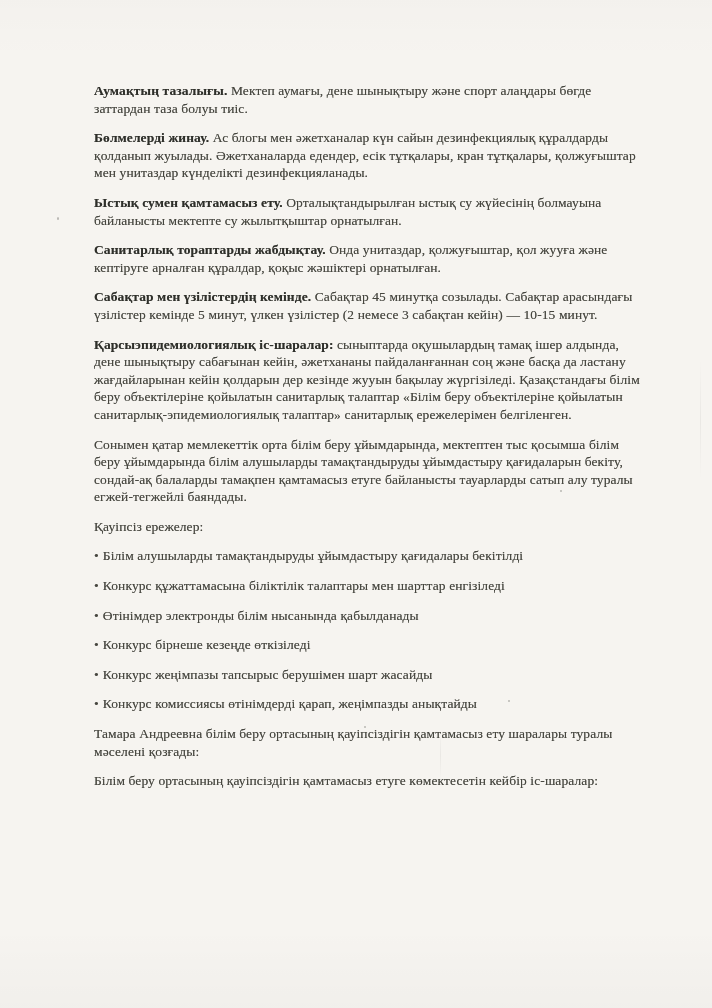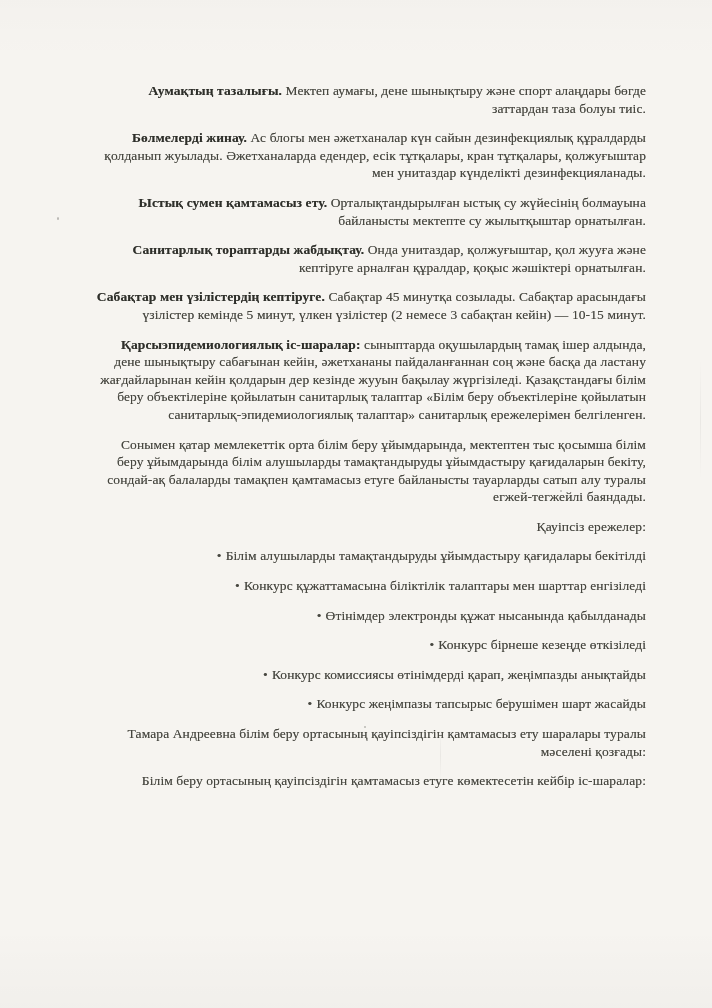--- a/index.html
+++ b/index.html
@@ -30,7 +30,7 @@
     text-shadow:0 0 0.4px rgba(70,70,63,0.55);
     letter-spacing:0.1px;
   }
-  .content p{margin:0 0 12px 0;text-align:right;}
+  .content p{margin:0 0 12px 0;}
   .content strong{color:var(--ink-bold);font-weight:bold;}
   .bullet .glyph{padding-right:4px;}
   .speck{

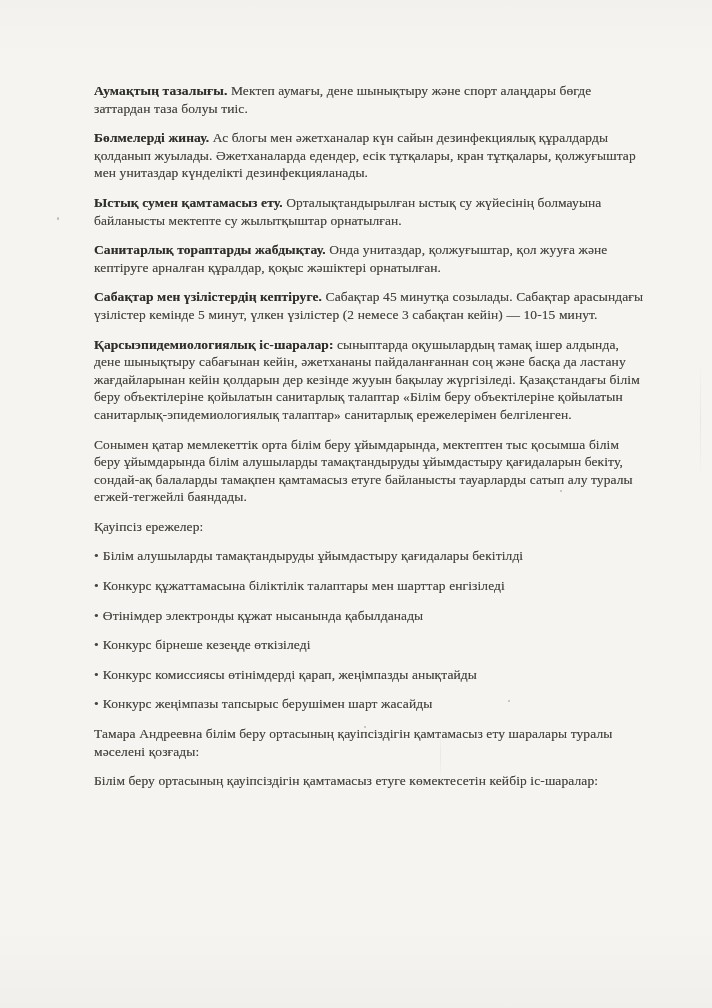--- a/index.html
+++ b/index.html
@@ -51,7 +51,7 @@
       <p class="lead-para"><strong>Бөлмелерді жинау.</strong> <span>Ас блогы мен әжетханалар күн сайын дезинфекциялық құралдарды қолданып жуылады. Әжетханаларда едендер, есік тұтқалары, кран тұтқалары, қолжуғыштар мен унитаздар күнделікті дезинфекцияланады.</span></p>
       <p class="lead-para"><strong>Ыстық сумен қамтамасыз ету.</strong> <span>Орталықтандырылған ыстық су жүйесінің болмауына байланысты мектепте су жылытқыштар орнатылған.</span></p>
       <p class="lead-para"><strong>Санитарлық тораптарды жабдықтау.</strong> <span>Онда унитаздар, қолжуғыштар, қол жууға және кептіруге арналған құралдар, қоқыс жәшіктері орнатылған.</span></p>
-      <p class="lead-para"><strong>Сабақтар мен үзілістердің кептіруге.</strong> <span>Сабақтар 45 минутқа созылады. Сабақтар арасындағы үзілістер кемінде 5 минут, үлкен үзілістер (2 немесе 3 сабақтан кейін) — 10-15 минут.</span></p>
+      <p class="lead-para"><strong>Сабақтар мен үзілістердің кемінде.</strong> <span>Сабақтар 45 минутқа созылады. Сабақтар арасындағы үзілістер кемінде 5 минут, үлкен үзілістер (2 немесе 3 сабақтан кейін) — 10-15 минут.</span></p>
       <p class="lead-para"><strong>Қарсыэпидемиологиялық іс-шаралар:</strong> <span>сыныптарда оқушылардың тамақ ішер алдында, дене шынықтыру сабағынан кейін, әжетхананы пайдаланғаннан соң және басқа да ластану жағдайларынан кейін қолдарын дер кезінде жууын бақылау жүргізіледі. Қазақстандағы білім беру объектілеріне қойылатын санитарлық талаптар «Білім беру объектілеріне қойылатын санитарлық-эпидемиологиялық талаптар» санитарлық ережелерімен белгіленген.</span></p>
       <p class="para"><span>Сонымен қатар мемлекеттік орта білім беру ұйымдарында, мектептен тыс қосымша білім беру ұйымдарында білім алушыларды тамақтандыруды ұйымдастыру қағидаларын бекіту, сондай-ақ балаларды тамақпен қамтамасыз етуге байланысты тауарларды сатып алу туралы егжей-тегжейлі баяндады.</span></p>
       <p class="para"><span>Қауіпсіз ережелер:</span></p>

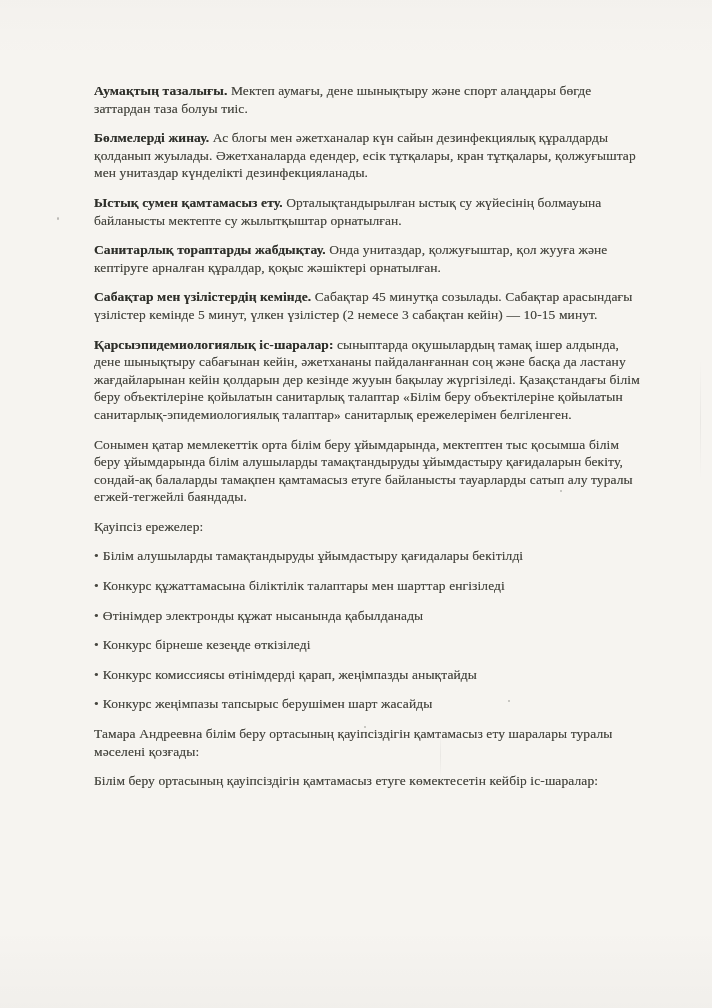--- a/index.html
+++ b/index.html
@@ -57,7 +57,7 @@
       <p class="para"><span>Қауіпсіз ережелер:</span></p>
       <p class="bullet"><span class="glyph">•</span><span>Білім алушыларды тамақтандыруды ұйымдастыру қағидалары бекітілді</span></p>
       <p class="bullet"><span class="glyph">•</span><span>Конкурс құжаттамасына біліктілік талаптары мен шарттар енгізіледі</span></p>
-      <p class="bullet"><span class="glyph">•</span><span>Өтінімдер электронды құжат нысанында қабылданады</span></p>
+      <p class="bullet"><span class="glyph">•</span><span>Өтінімдер электронды білім нысанында қабылданады</span></p>
       <p class="bullet"><span class="glyph">•</span><span>Конкурс бірнеше кезеңде өткізіледі</span></p>
       <p class="bullet"><span class="glyph">•</span><span>Конкурс комиссиясы өтінімдерді қарап, жеңімпазды анықтайды</span></p>
       <p class="bullet"><span class="glyph">•</span><span>Конкурс жеңімпазы тапсырыс берушімен шарт жасайды</span></p>

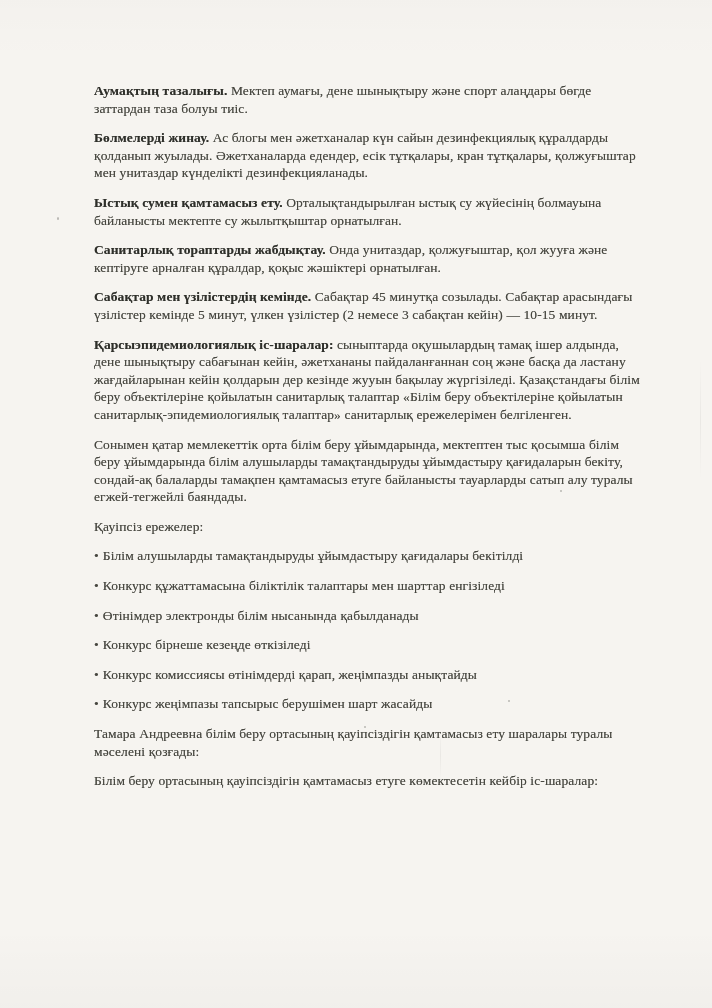--- a/index.html
+++ b/index.html
@@ -59,8 +59,8 @@
       <p class="bullet"><span class="glyph">•</span><span>Конкурс құжаттамасына біліктілік талаптары мен шарттар енгізіледі</span></p>
       <p class="bullet"><span class="glyph">•</span><span>Өтінімдер электронды білім нысанында қабылданады</span></p>
       <p class="bullet"><span class="glyph">•</span><span>Конкурс бірнеше кезеңде өткізіледі</span></p>
+      <p class="bullet"><span class="glyph">•</span><span>Конкурс жеңімпазы тапсырыс берушімен шарт жасайды</span></p>
       <p class="bullet"><span class="glyph">•</span><span>Конкурс комиссиясы өтінімдерді қарап, жеңімпазды анықтайды</span></p>
-      <p class="bullet"><span class="glyph">•</span><span>Конкурс жеңімпазы тапсырыс берушімен шарт жасайды</span></p>
       <p class="para"><span>Тамара Андреевна білім беру ортасының қауіпсіздігін қамтамасыз ету шаралары туралы мәселені қозғады:</span></p>
       <p class="para"><span>Білім беру ортасының қауіпсіздігін қамтамасыз етуге көмектесетін кейбір іс-шаралар:</span></p>
     </div>

